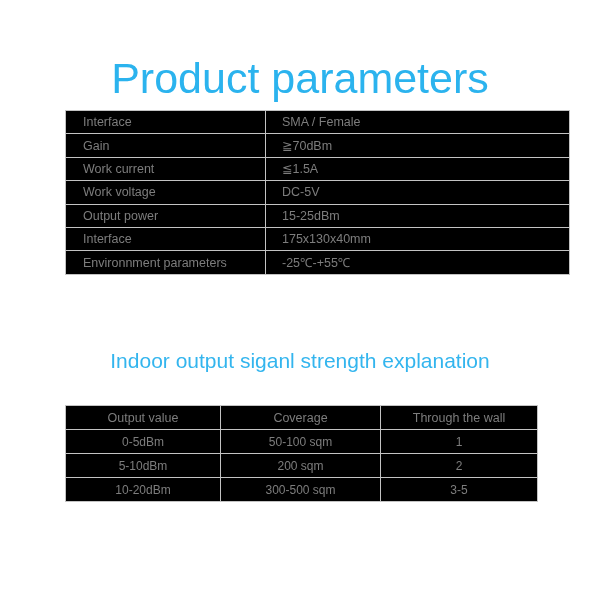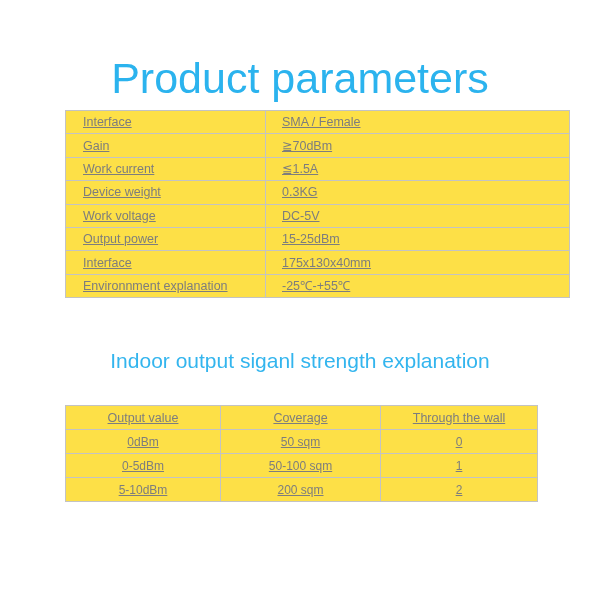--- a/index.html
+++ b/index.html
@@ -54,8 +54,7 @@
     border-collapse: collapse;
     table-layout: fixed;
     color: #7d7d7d;
-    background: #fde047;
-    text-decoration: underline;
+    background: #000000;
   }
   .spec-table td {
     border: 1px solid #c3c3c3;

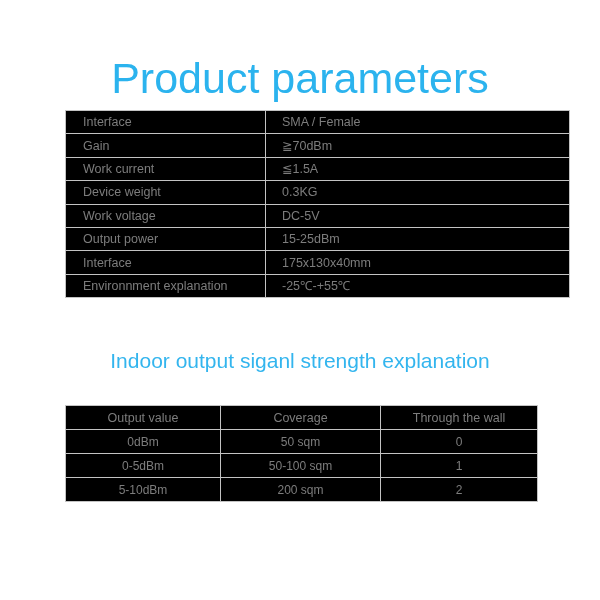--- a/index.html
+++ b/index.html
@@ -117,10 +117,6 @@
         <td class="col-value">≦1.5A</td>
       </tr>
       <tr>
-        <td class="col-label">Device weight</td>
-        <td class="col-value">0.3KG</td>
-      </tr>
-      <tr>
         <td class="col-label">Work voltage</td>
         <td class="col-value">DC-5V</td>
       </tr>

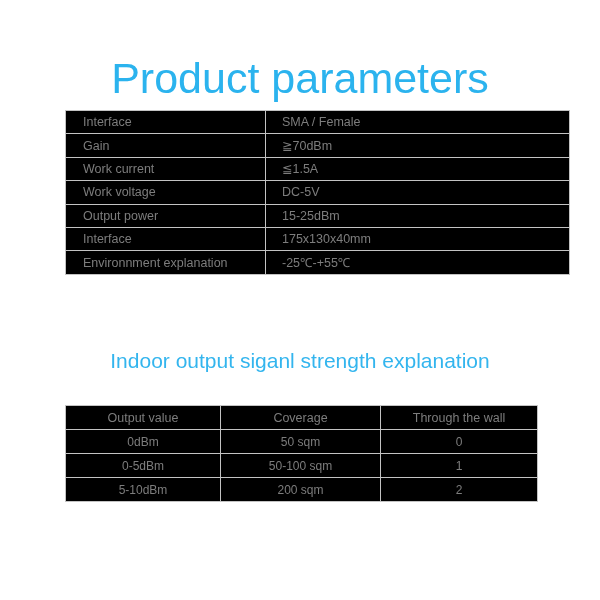--- a/index.html
+++ b/index.html
@@ -129,7 +129,7 @@
         <td class="col-value">175x130x40mm</td>
       </tr>
       <tr>
-        <td class="col-label">Environnment explanation</td>
+        <td class="col-label">Environnment parameters</td>
         <td class="col-value">-25℃-+55℃</td>
       </tr>
     </tbody>

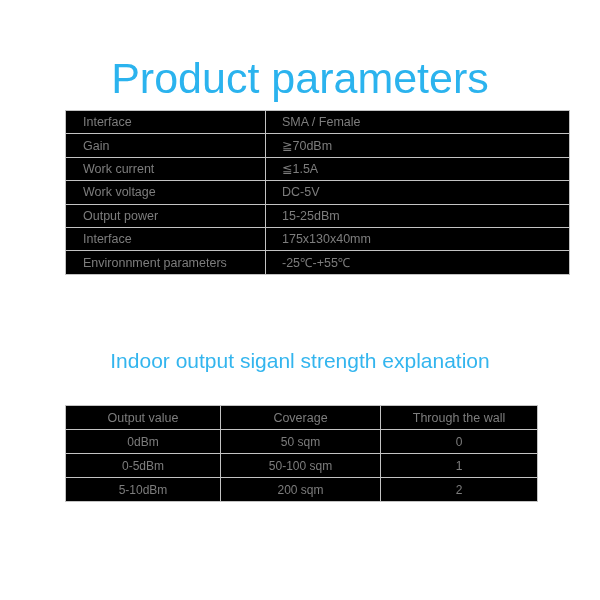--- a/index.html
+++ b/index.html
@@ -145,11 +145,6 @@
         <td class="sc2">Through the wall</td>
       </tr>
       <tr>
-        <td class="sc0">0dBm</td>
-        <td class="sc1">50 sqm</td>
-        <td class="sc2">0</td>
-      </tr>
-      <tr>
         <td class="sc0">0-5dBm</td>
         <td class="sc1">50-100 sqm</td>
         <td class="sc2">1</td>

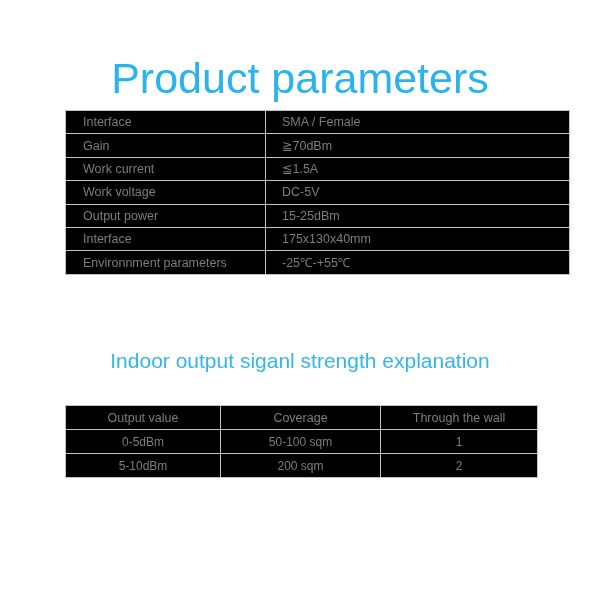--- a/index.html
+++ b/index.html
@@ -154,6 +154,11 @@
         <td class="sc1">200 sqm</td>
         <td class="sc2">2</td>
       </tr>
+      <tr>
+        <td class="sc0">10-20dBm</td>
+        <td class="sc1">300-500 sqm</td>
+        <td class="sc2">3-5</td>
+      </tr>
     </tbody>
   </table>
 

